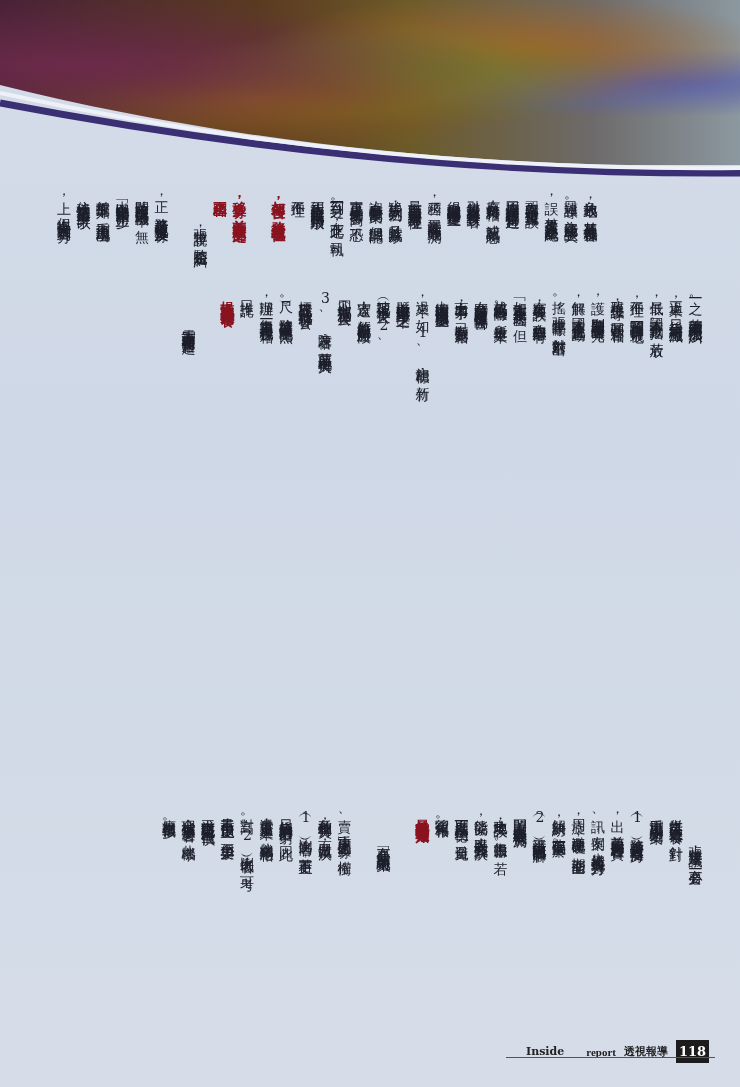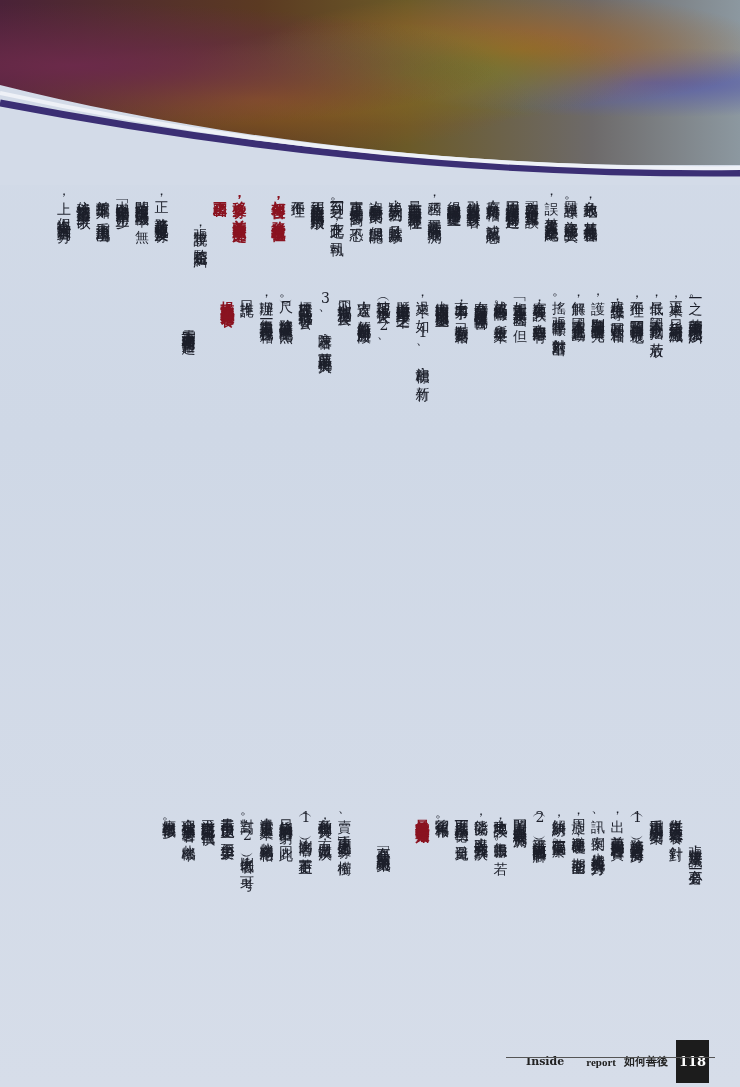--- a/index.html
+++ b/index.html
@@ -161,7 +161,7 @@
     <span class="rule"></span>
     <span>Inside</span>
     <span style="margin-left:14px;font-family:Liberation Serif, serif;">report</span>
-    <span>如何善後</span>
+    <span>透視報導</span>
     <span class="pg">118</span>
   </div>
 </div>

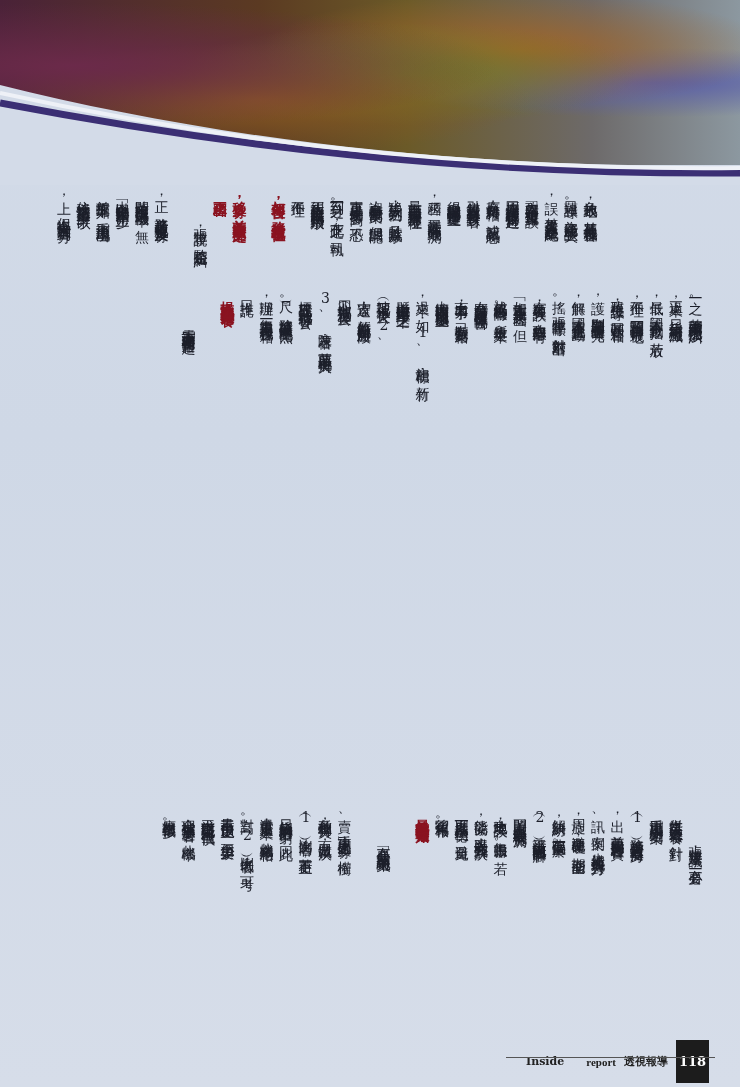--- a/index.html
+++ b/index.html
@@ -52,7 +52,7 @@
     position: absolute; left: -20px; right: -6px; top: 17px; height: 1px; background: #555;
   }
   .footer .pg {
-    background: #1c1c1c; color: #ffffff; padding: 14px 3px; font-size: 13px;
+    background: #1c1c1c; color: #ffffff; padding: 4px 3px; font-size: 13px;
   }
 </style>
 </head>

